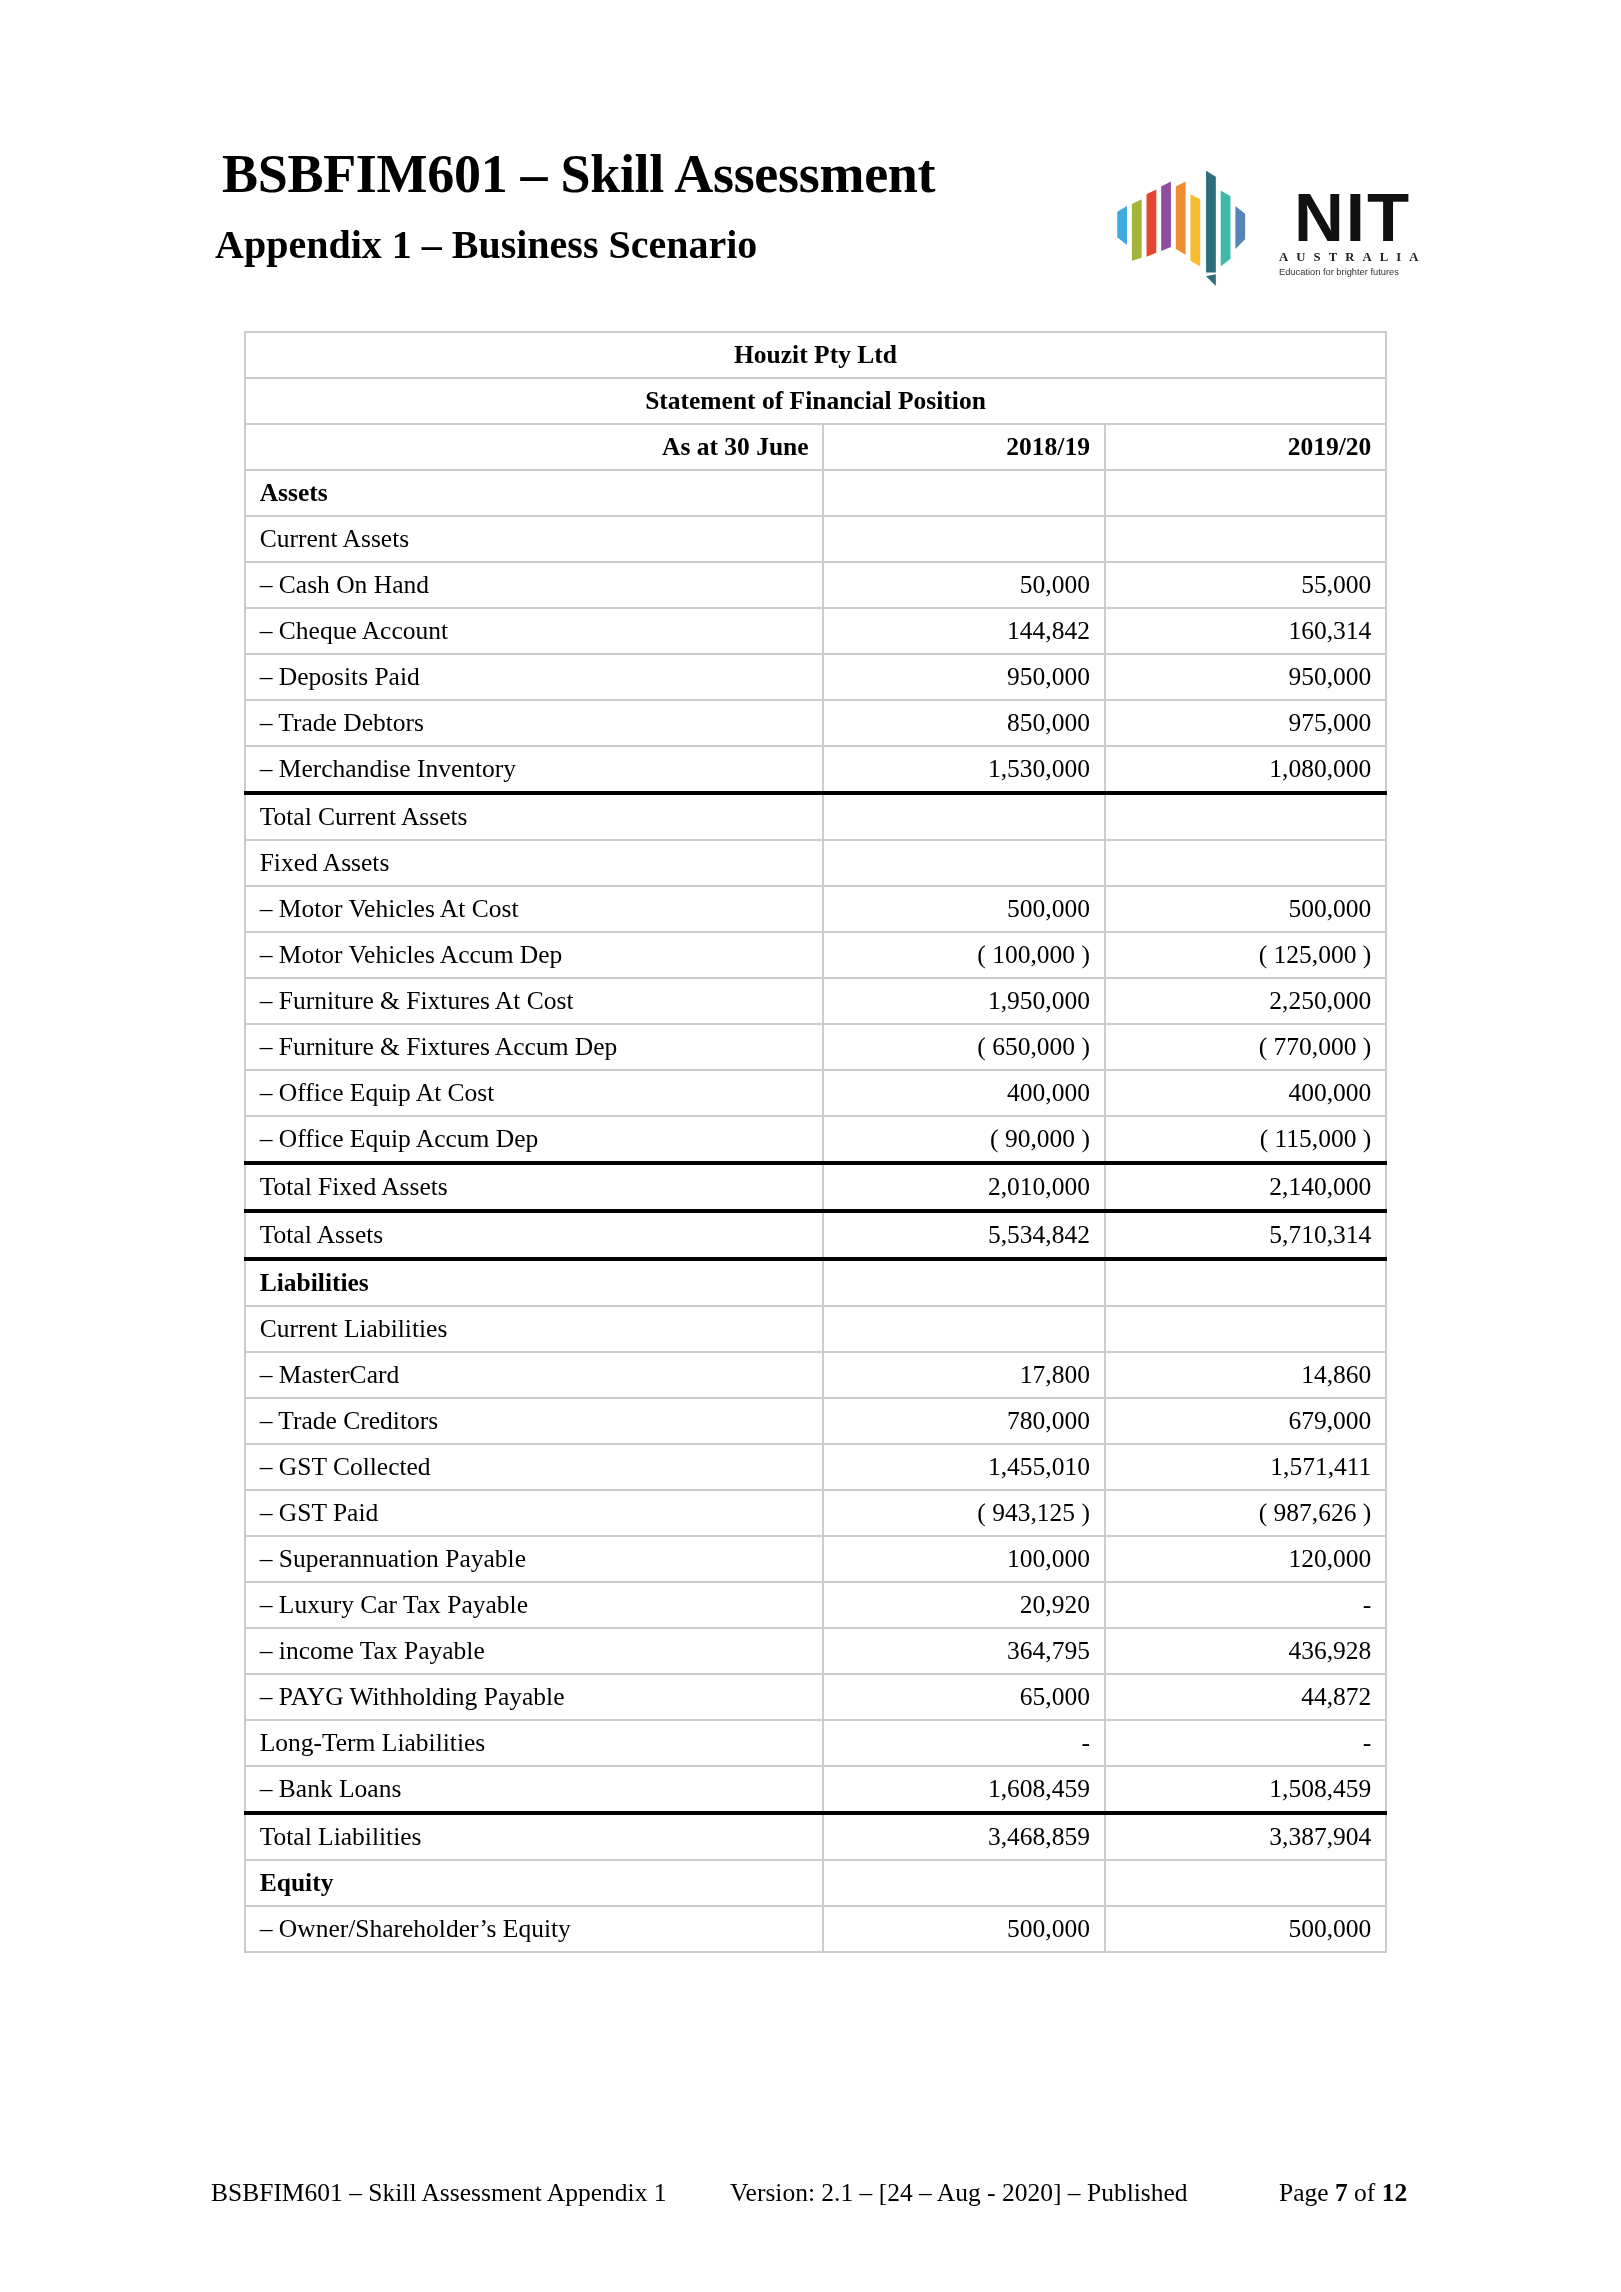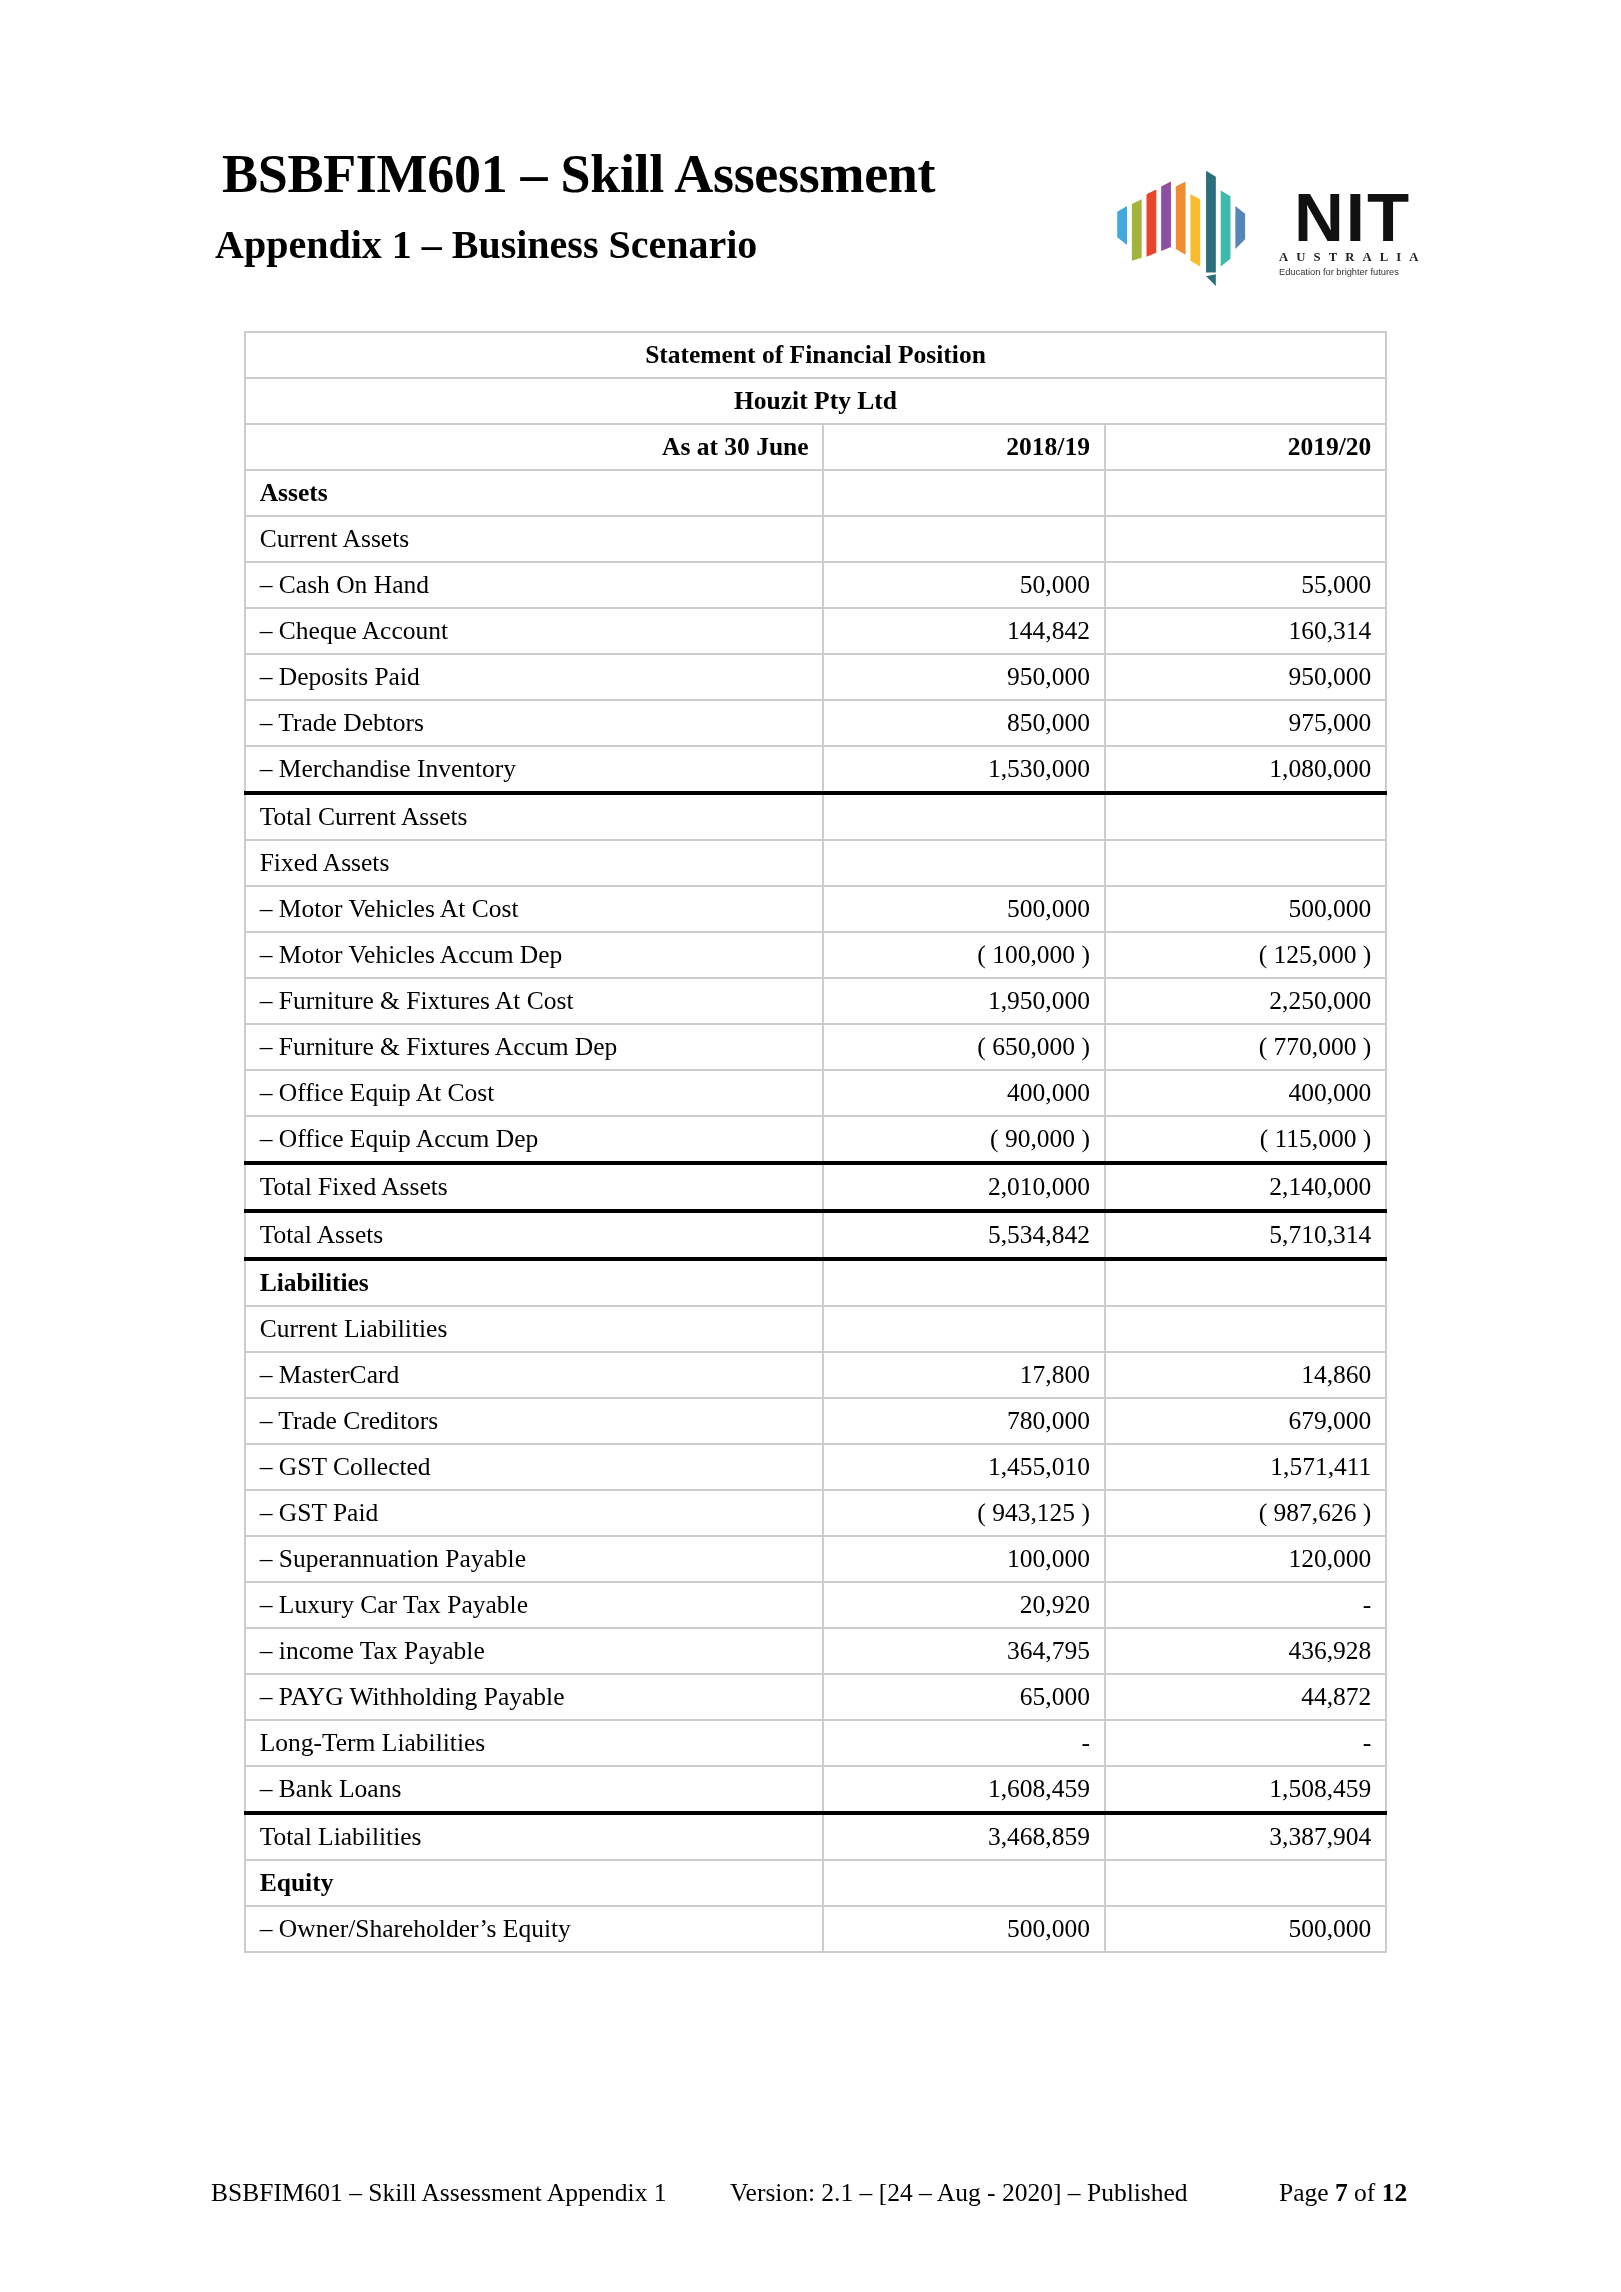--- a/index.html
+++ b/index.html
@@ -89,10 +89,10 @@
 <table class="sfp">
   <tbody id="sfp-body">
     <tr>
-      <td class="center" colspan="3">Statement of Financial Position</td>
+      <td class="center" colspan="3">Houzit Pty Ltd</td>
     </tr>
     <tr>
-      <td class="center" colspan="3">Houzit Pty Ltd</td>
+      <td class="center" colspan="3">Statement of Financial Position</td>
     </tr>
     <tr class="hdr">
       <td class="c1">As at 30 June</td>

